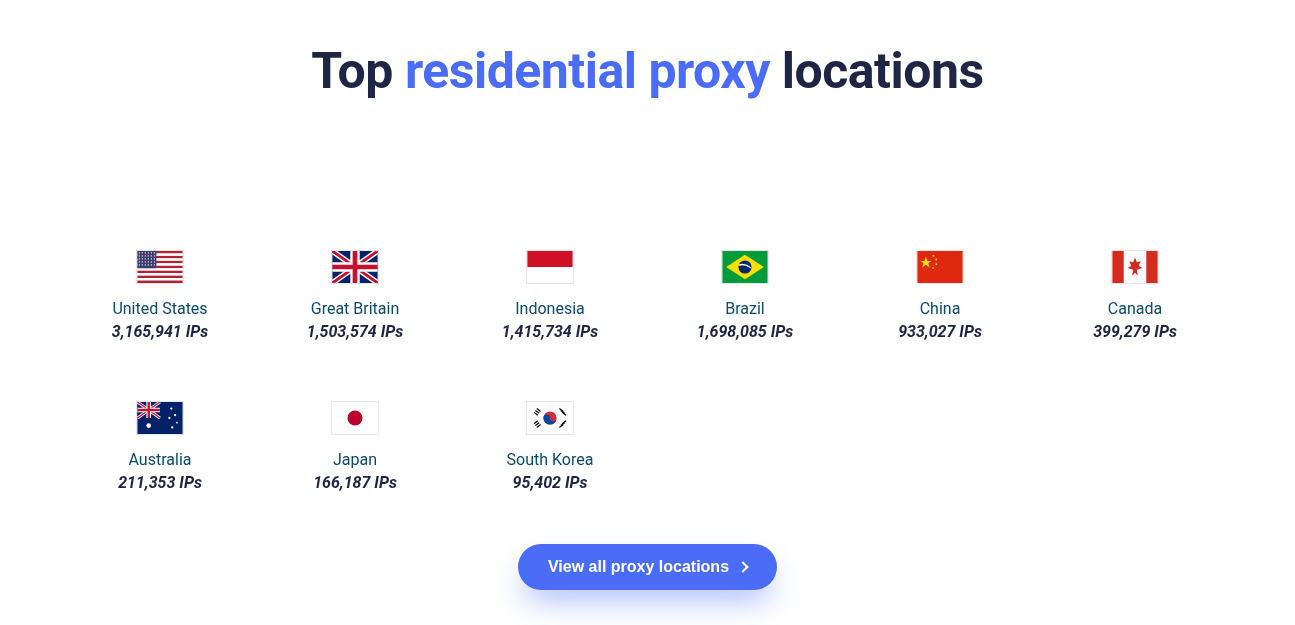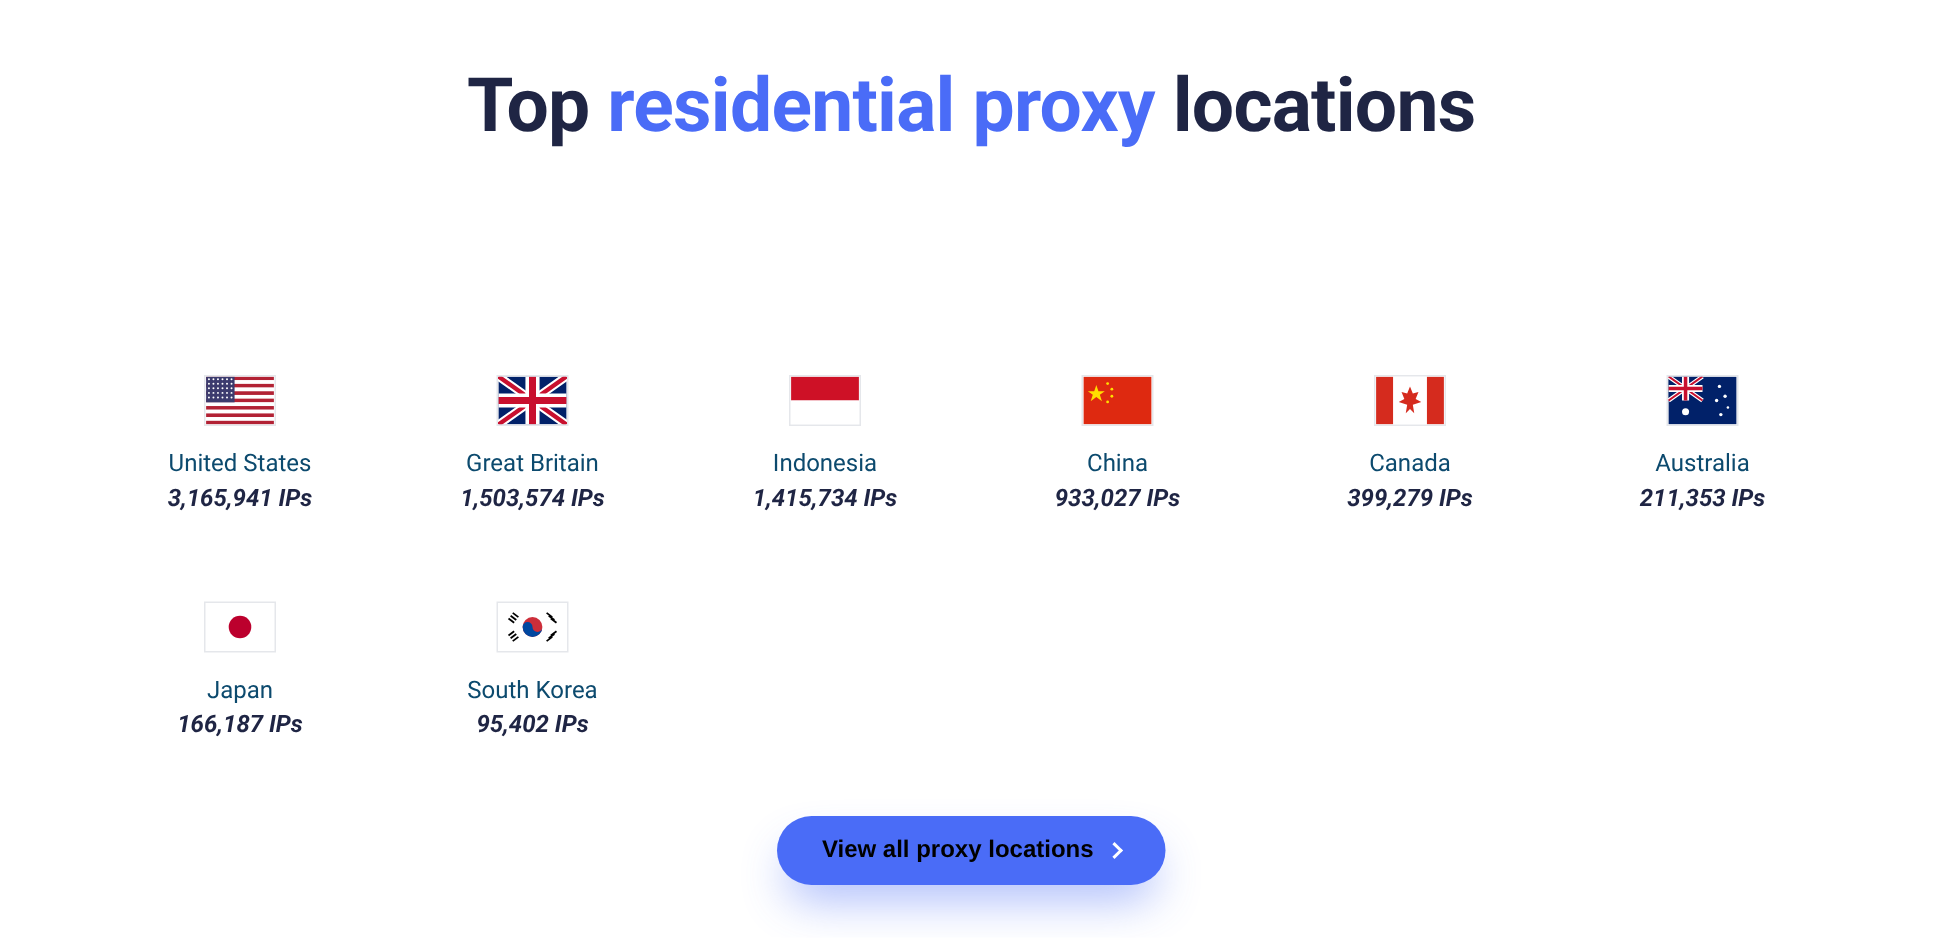--- a/index.html
+++ b/index.html
@@ -161,6 +161,18 @@
     <div class="card">
       <div class="flag">
         <svg viewBox="0 0 48 34">
+          <rect width="48" height="34" fill="#009b3a"></rect>
+          <polygon points="24,4 44,17 24,30 4,17" fill="#fedf00"></polygon>
+          <circle cx="24" cy="17" r="7" fill="#002776"></circle>
+          <path d="M17.5,15 Q24,13 30.5,18" stroke="#fff" stroke-width="1.5" fill="none"></path>
+        </svg>
+      </div>
+      <div class="country">Brazil</div>
+      <div class="ips">1,698,085 IPs</div>
+    </div>
+    <div class="card">
+      <div class="flag">
+        <svg viewBox="0 0 48 34">
           <rect width="48" height="34" fill="#de2910"></rect>
           <polygon points="9,6 10.5,10.5 15,10.5 11.5,13 13,17.5 9,14.5 5,17.5 6.5,13 3,10.5 7.5,10.5" fill="#ffde00"></polygon>
           <circle cx="17" cy="5" r="1" fill="#ffde00"></circle>

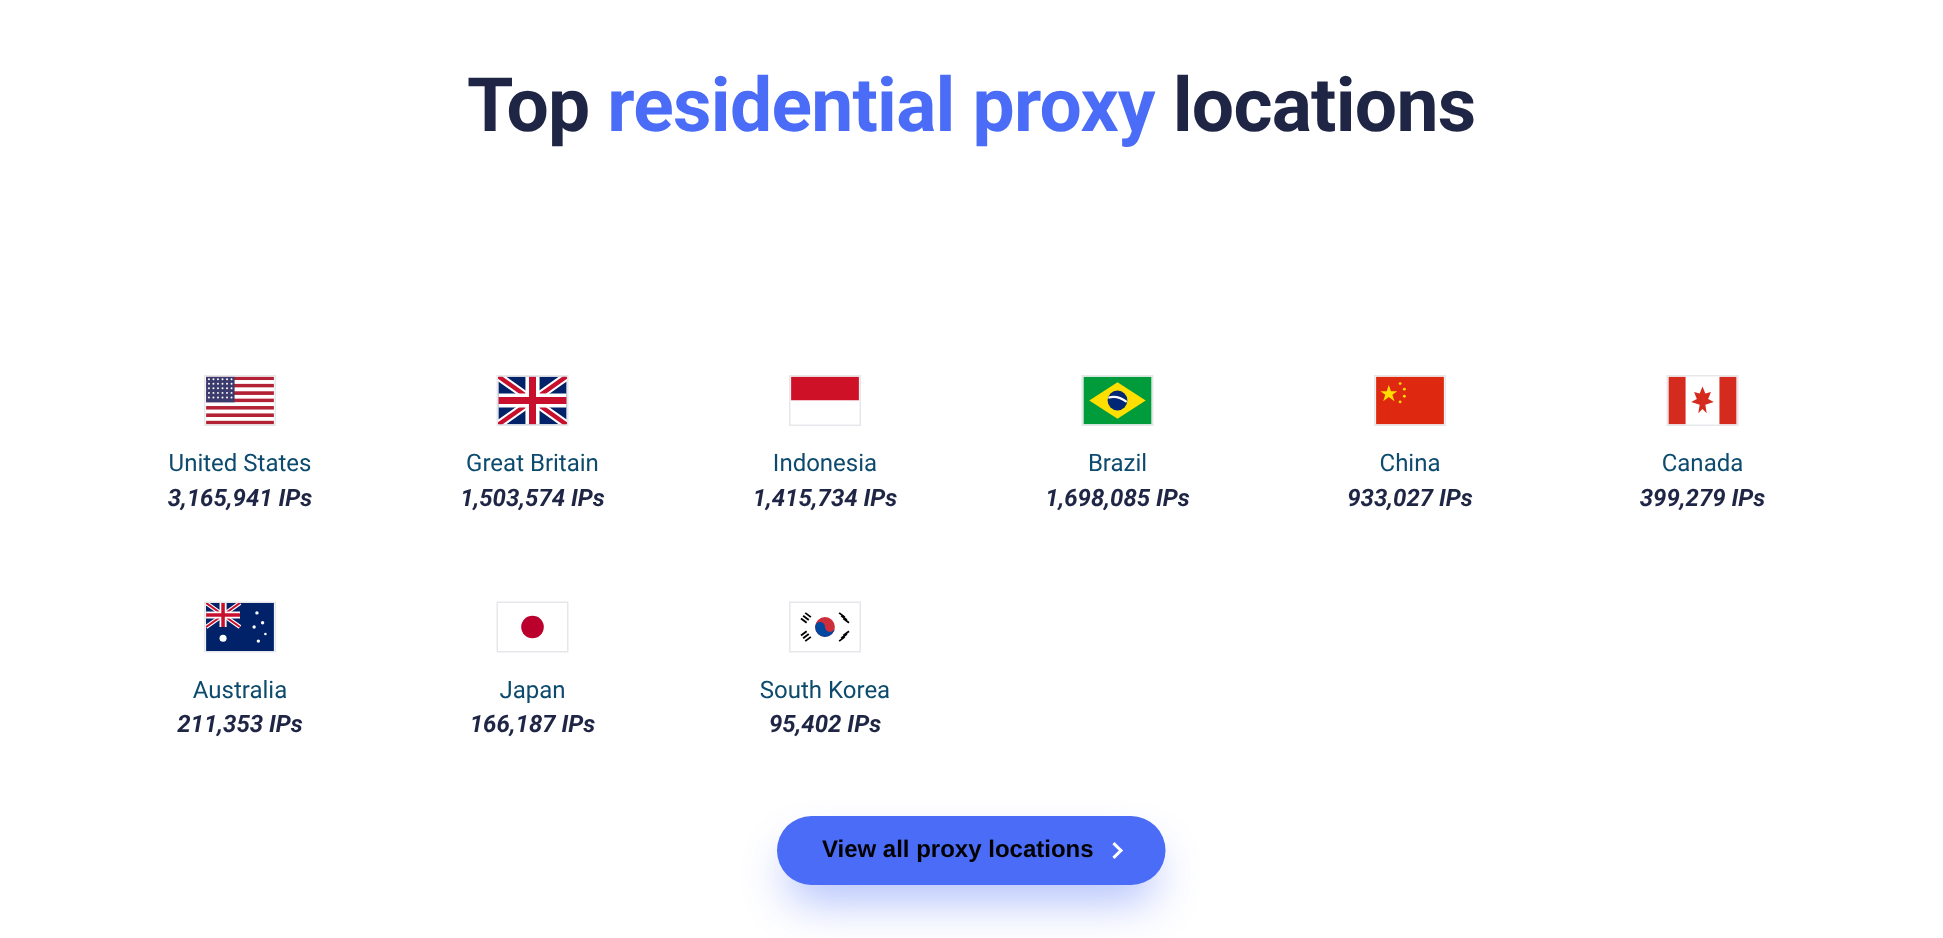--- a/index.html
+++ b/index.html
@@ -64,7 +64,7 @@
       align-items: center;
       gap: 10px;
       background: #4a6cf7;
-      color: #000000;
+      color: #ffffff;
       font-size: 16px;
       font-weight: 600;
       padding: 14px 30px;

